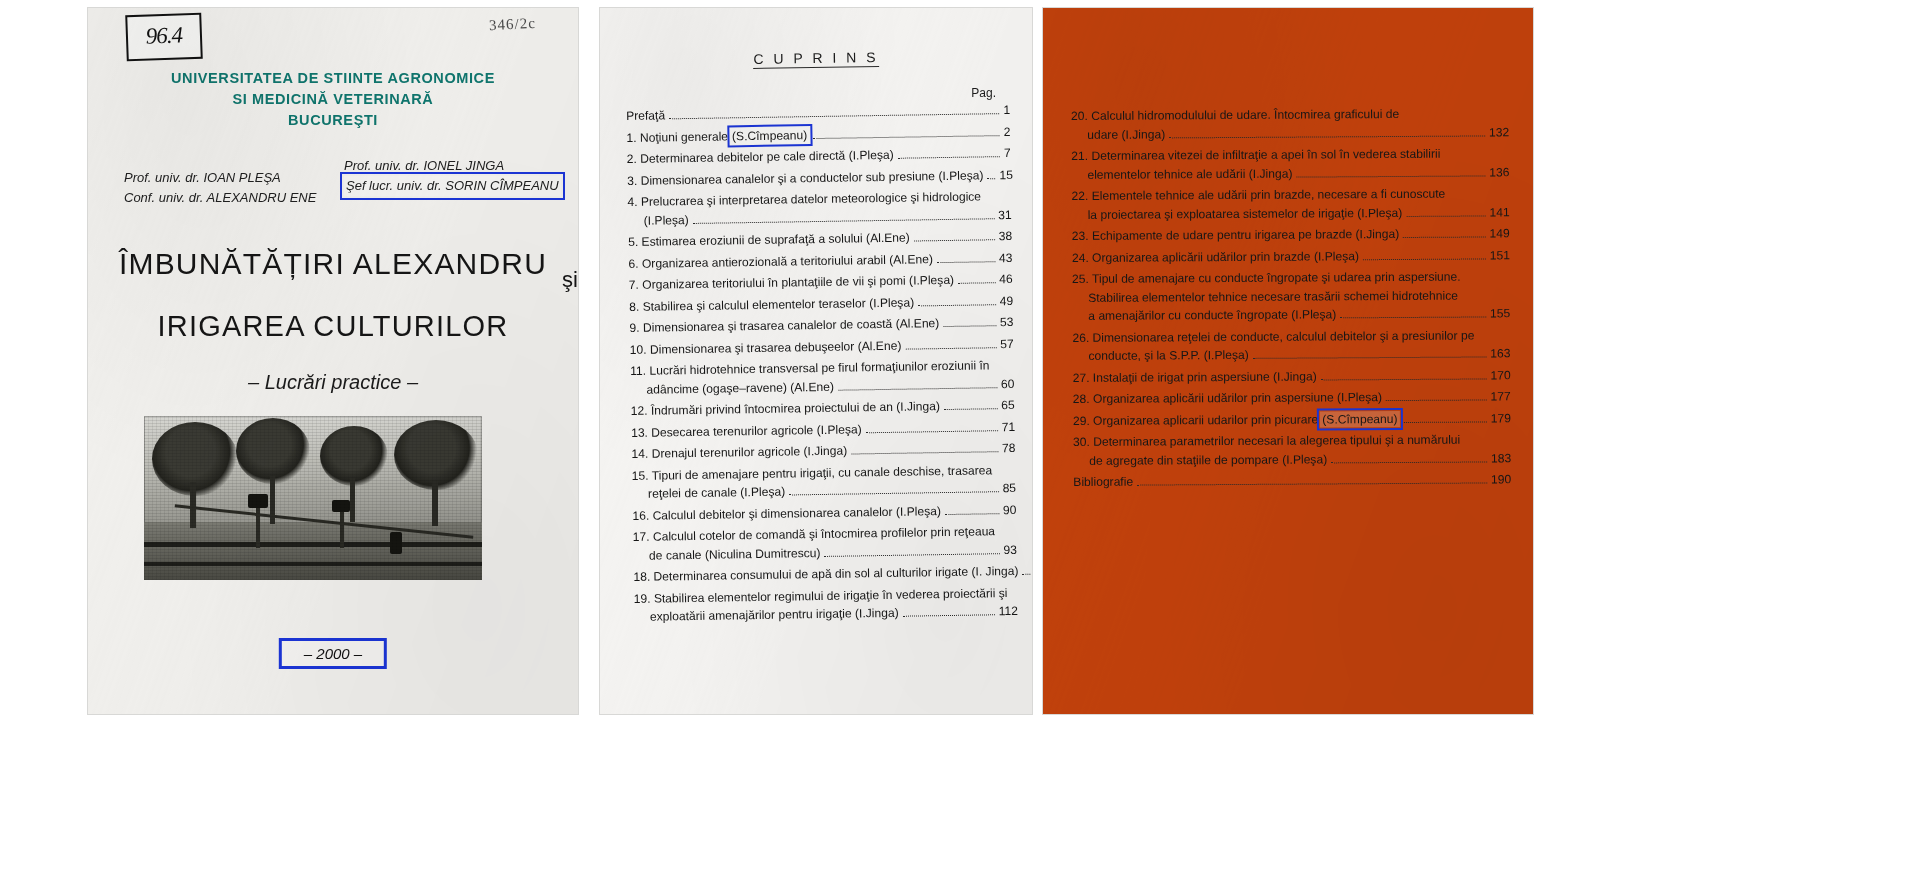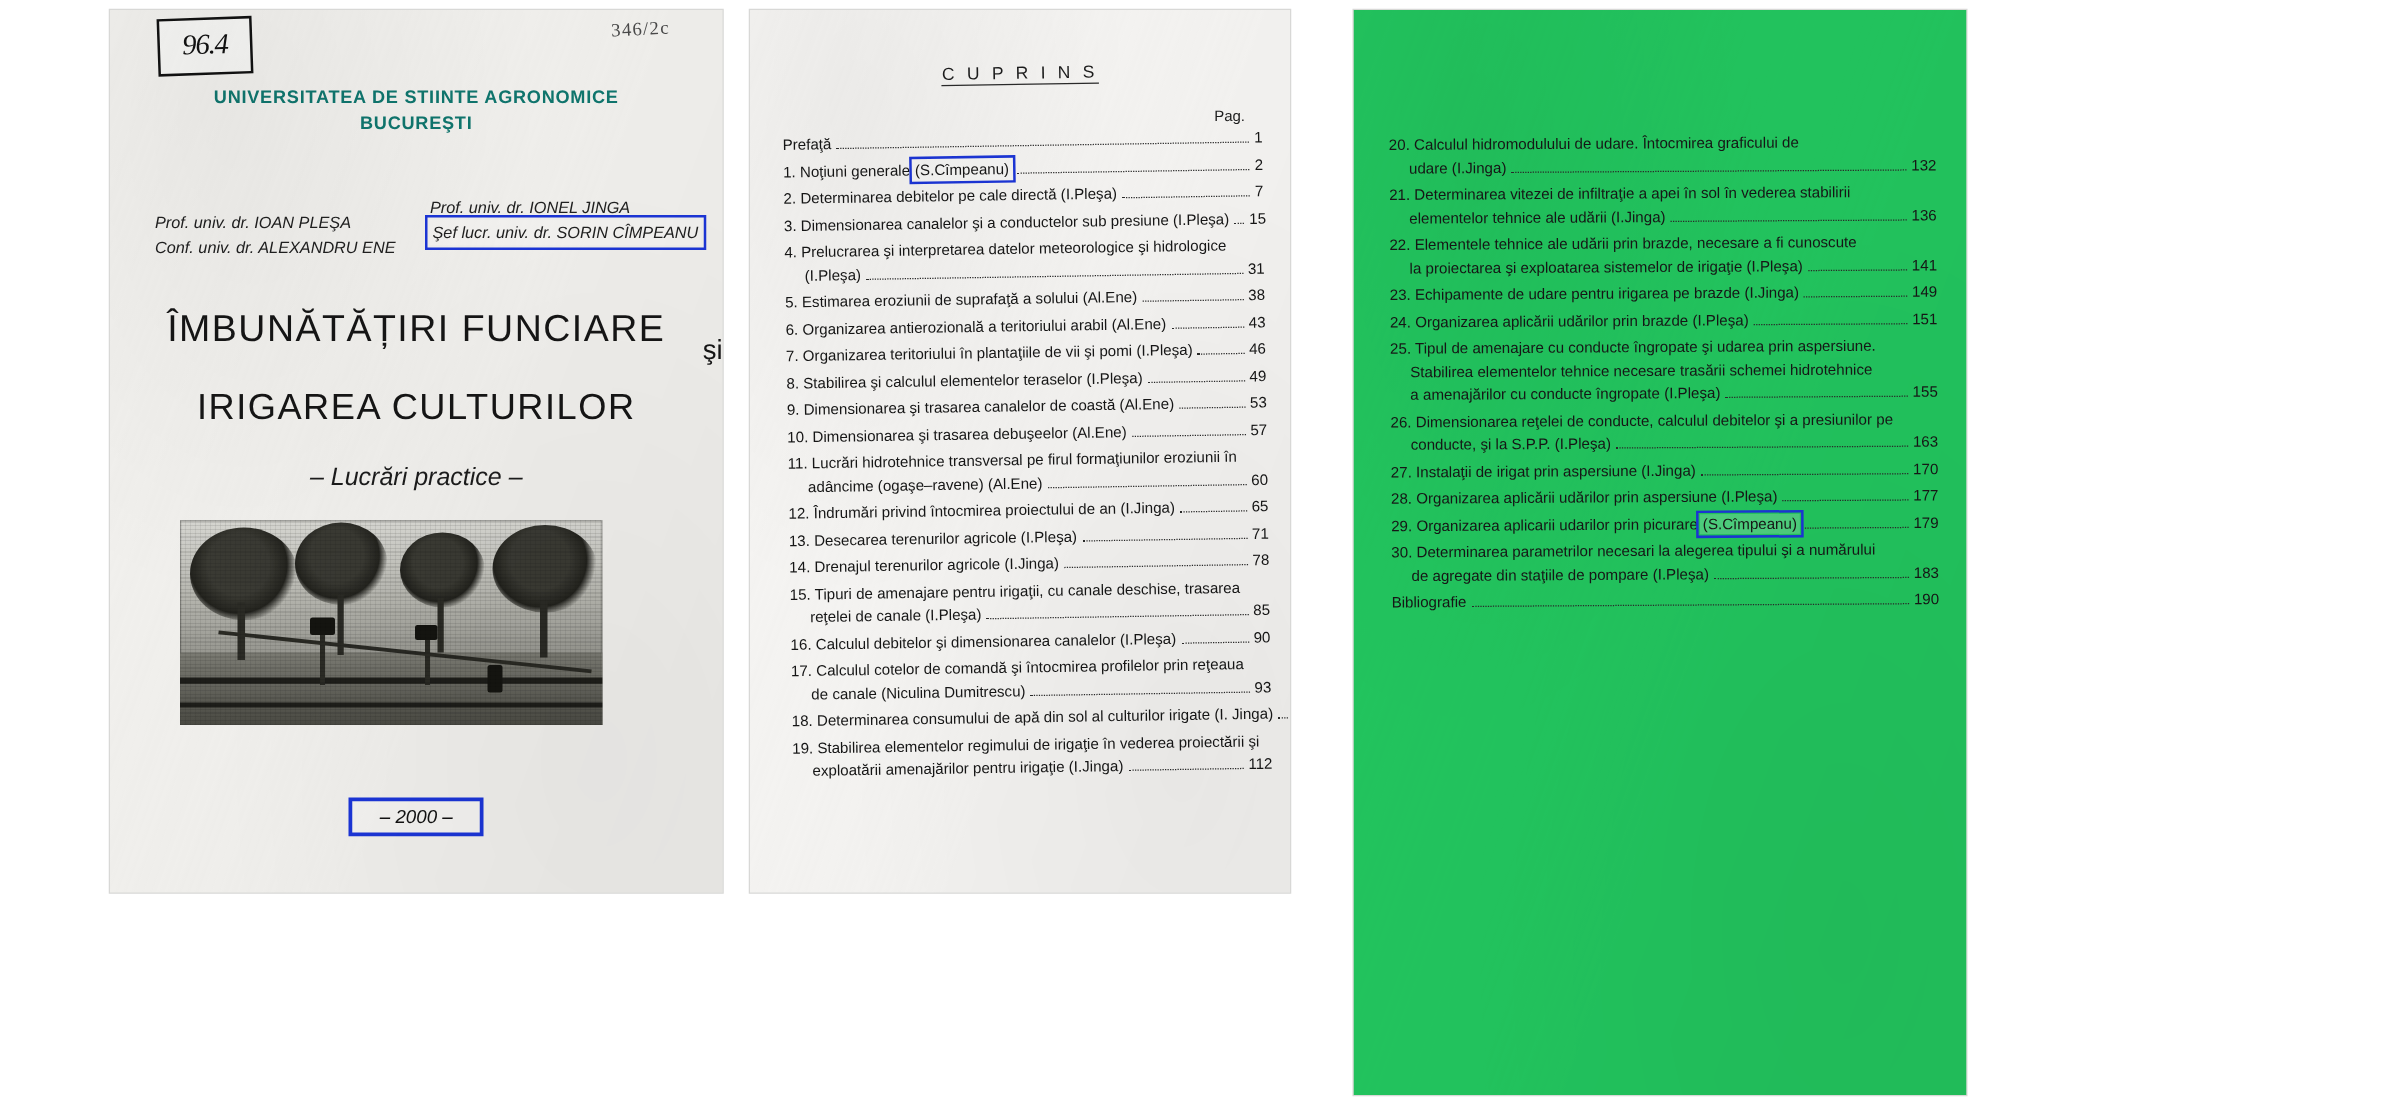--- a/index.html
+++ b/index.html
@@ -326,6 +326,7 @@
 
       <div class="univ">
         <div>UNIVERSITATEA DE STIINTE AGRONOMICE</div>
+        <div>SI MEDICINĂ VETERINARĂ</div>
         <div>BUCUREŞTI</div>
       </div>
 

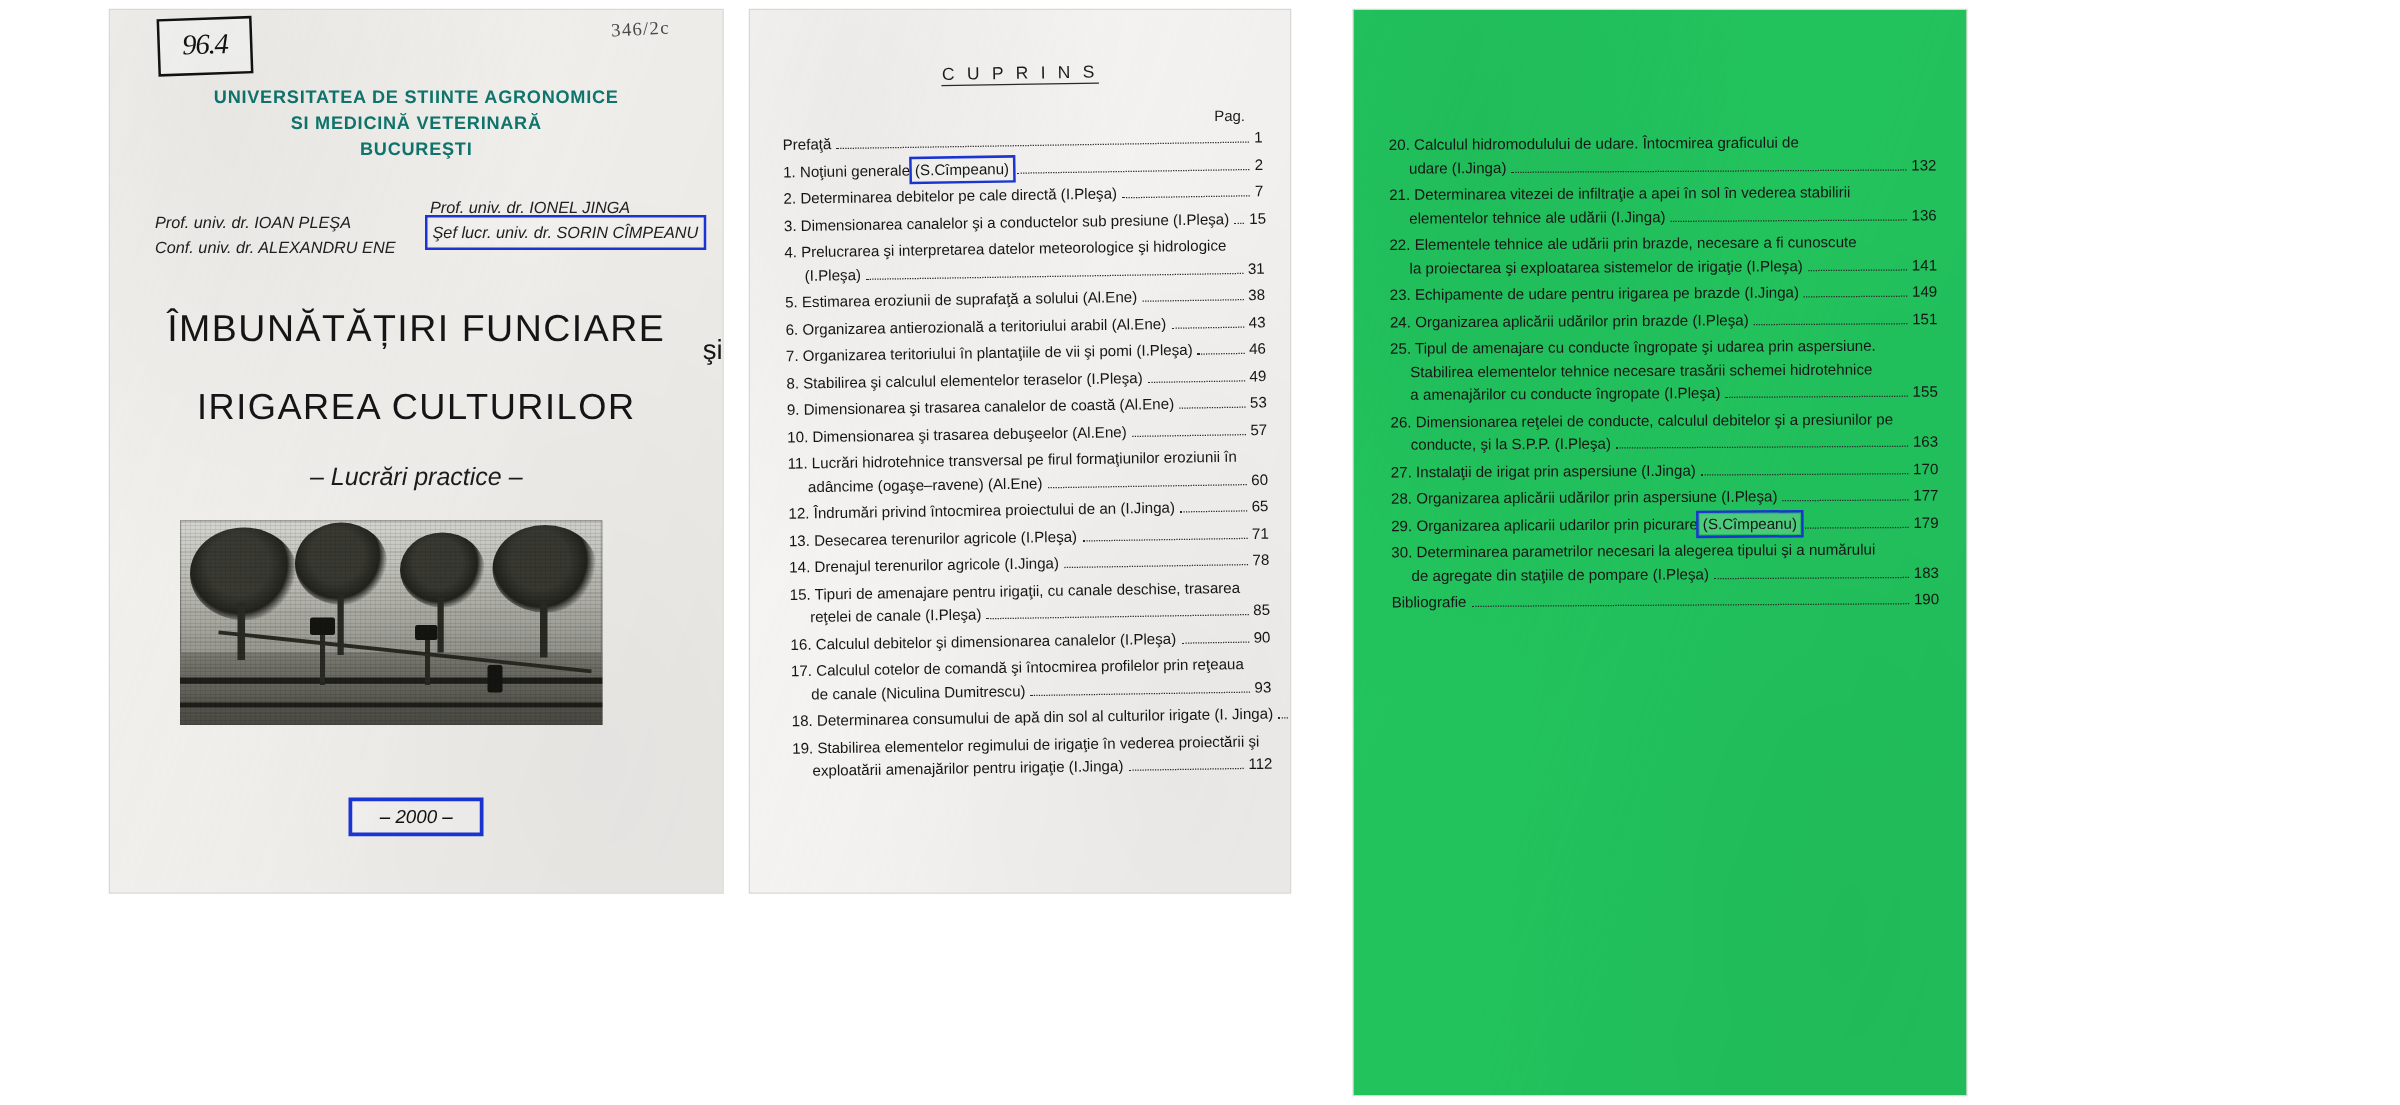--- a/index.html
+++ b/index.html
@@ -236,9 +236,8 @@
     left: 1043px;
     top: 8px;
     width: 490px;
-    height: 868px;
-    background: #22c55e;
-    margin-left: 40px;
+    height: 706px;
+    background: #c2410c;
   }
 
   .toc-head {

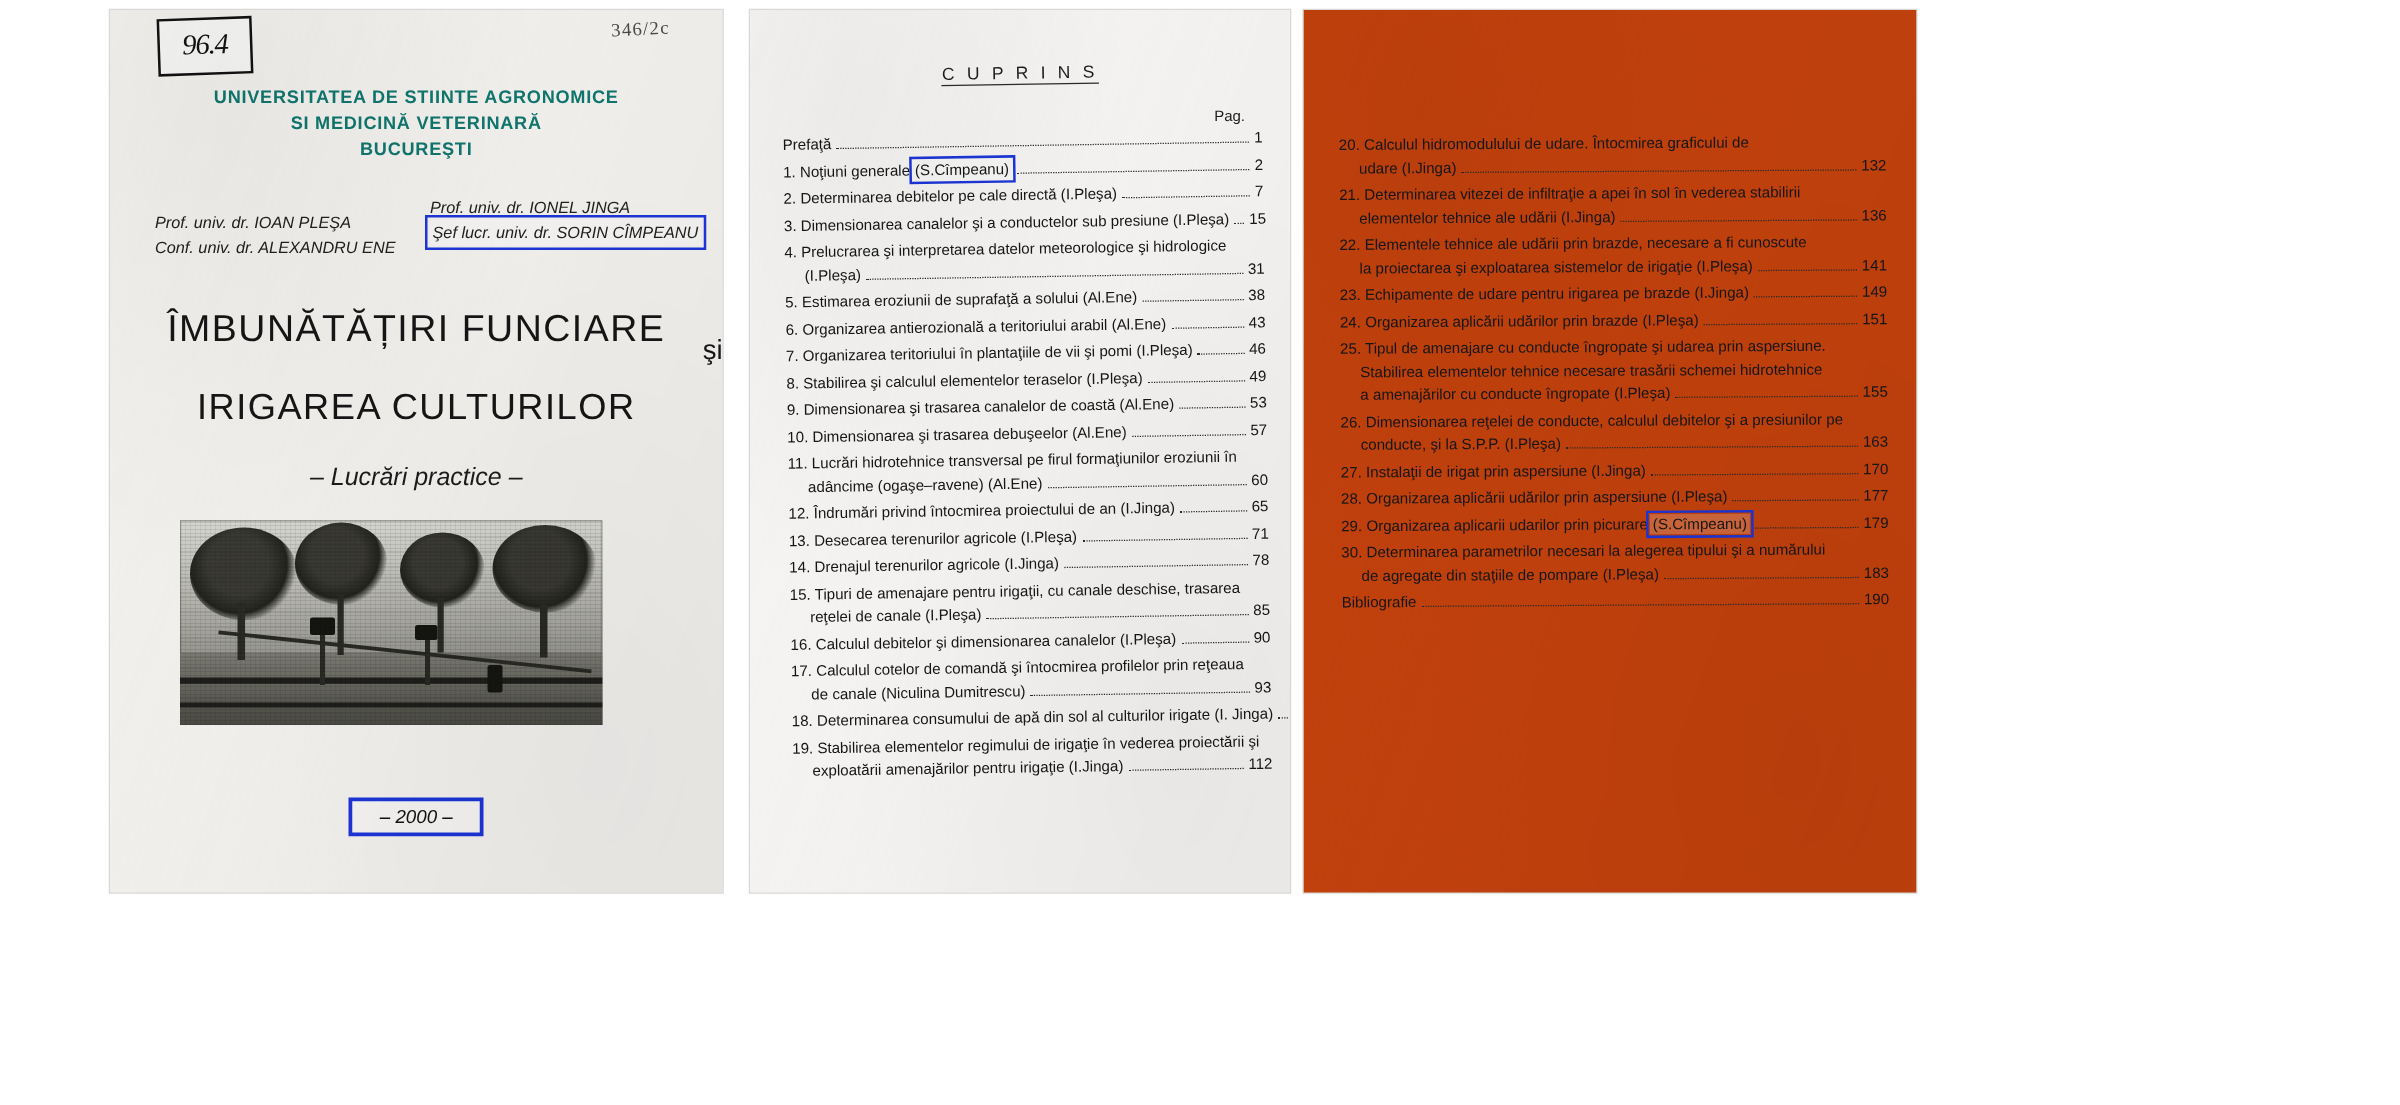--- a/index.html
+++ b/index.html
@@ -342,7 +342,7 @@
         </div>
       </div>
 
-      <div class="title-main">ÎMBUNĂTĂȚIRI FUNCIARE</div>
+      <div class="title-main">ÎMBUNĂTĂȚIRI ALEXANDRU</div>
       <div class="title-si">şi</div>
       <div class="title-second">IRIGAREA CULTURILOR</div>
       <div class="subtitle">– Lucrări practice –</div>

